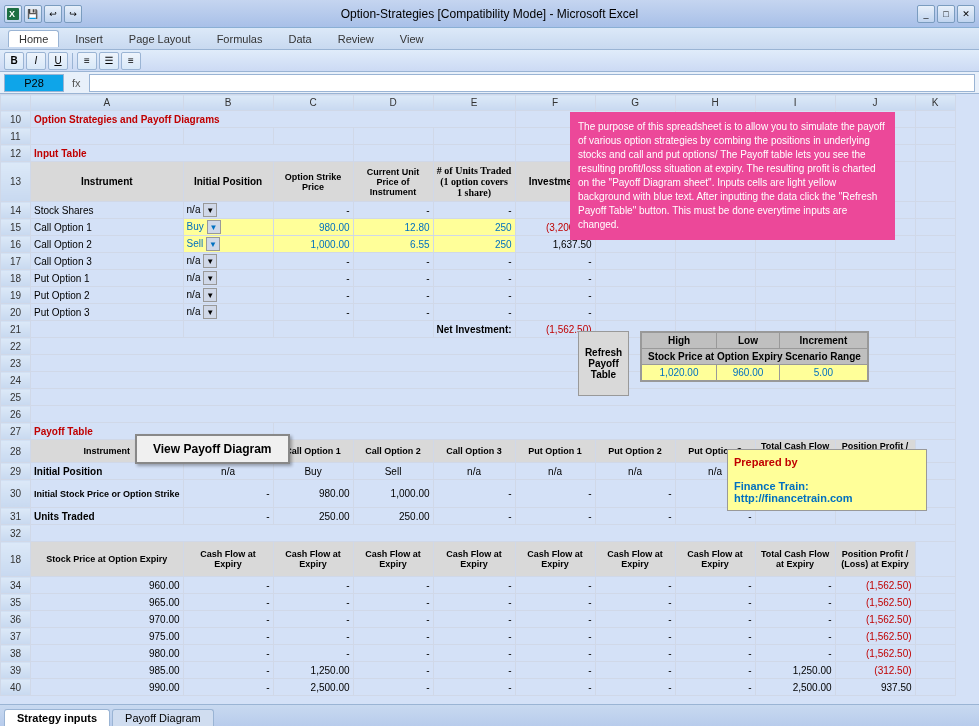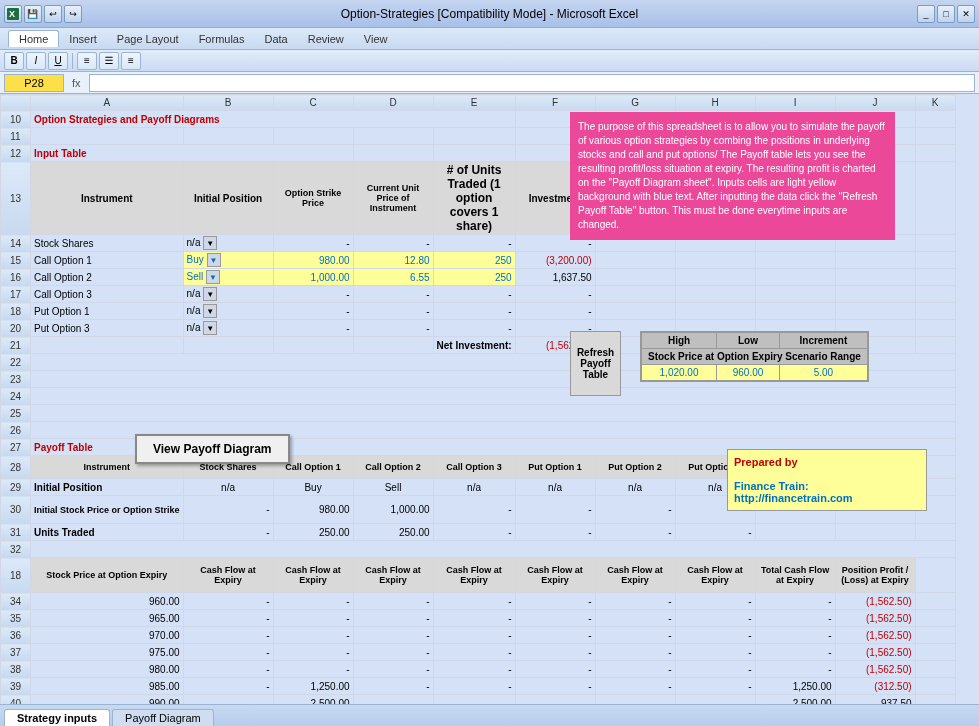--- a/index.html
+++ b/index.html
@@ -47,7 +47,7 @@
       height: 22px;
       display: flex;
       align-items: center;
-      gap: 0;
+      gap: 6px;
       padding: 0 8px;
       border-bottom: 1px solid #9ab4d4;
     }

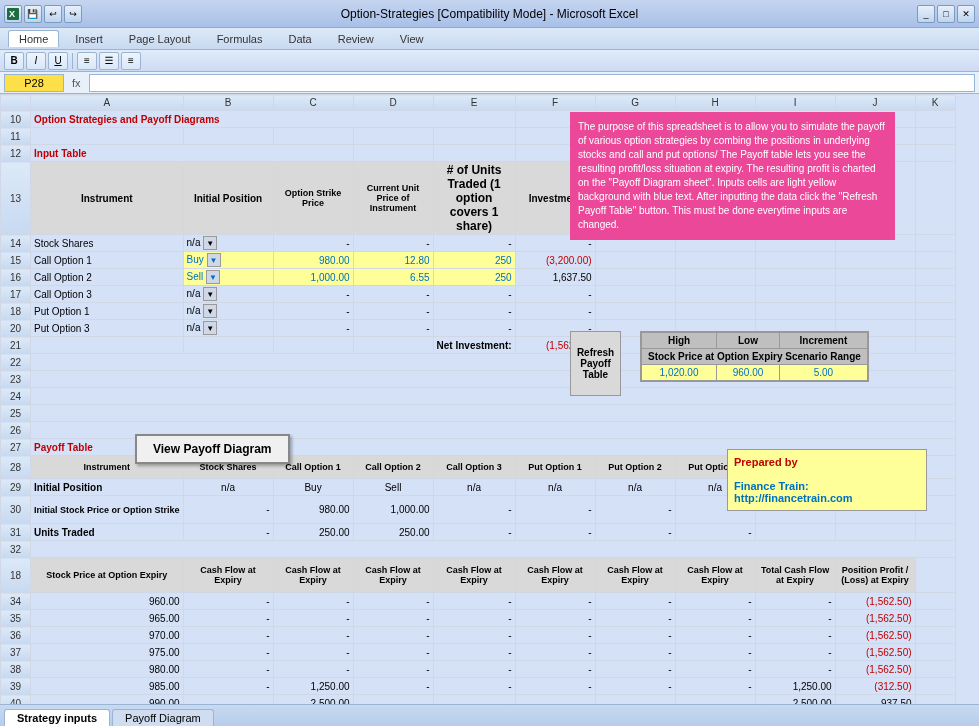--- a/index.html
+++ b/index.html
@@ -78,7 +78,7 @@
       width: 60px;
       height: 18px;
       border: 1px solid #9ab4d4;
-      background: #fde047;
+      background: #0ea5e9;
       font-size: 11px;
       padding: 0 4px;
       text-align: center;

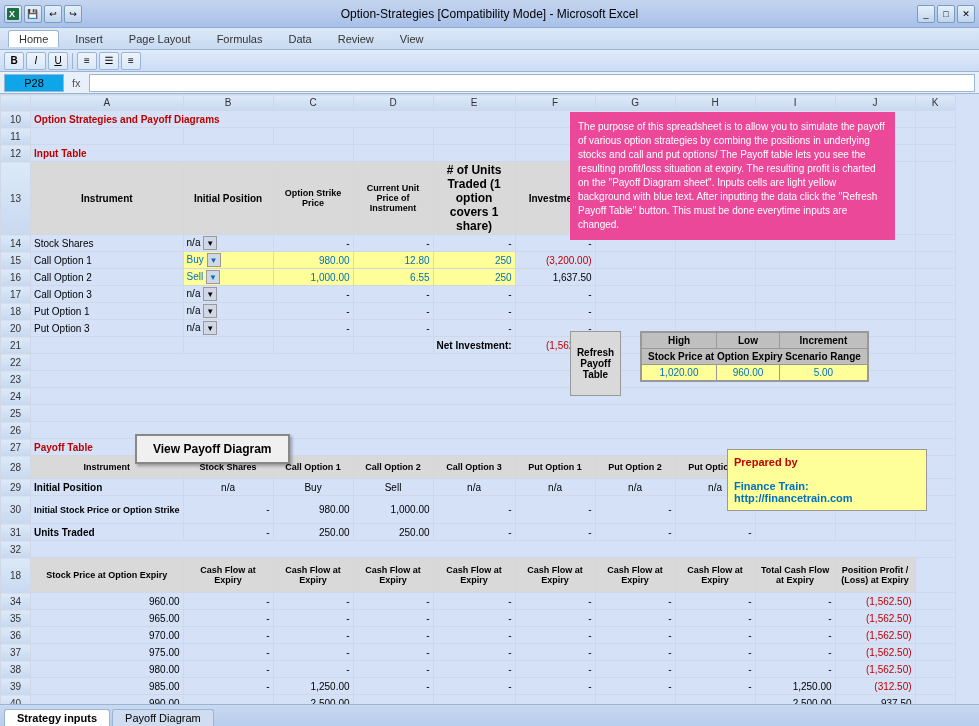--- a/index.html
+++ b/index.html
@@ -470,7 +470,7 @@
           <td class="header-cell">Initial Position</td>
           <td class="header-cell" style="white-space:normal;font-size:9px;">Option Strike Price</td>
           <td class="header-cell" style="white-space:normal;font-size:9px;">Current Unit Price of Instrument</td>
-          <td class="header-cell" style="white-space:normal;font-size:12px;"># of Units Traded (1 option covers 1 share)</td>
+          <td class="header-cell" style="white-space:normal;font-size:10px;font-family:Liberation Serif, serif;"># of Units Traded (1 option covers 1 share)</td>
           <td class="header-cell">Investment</td>
           <td></td>
           <td></td>

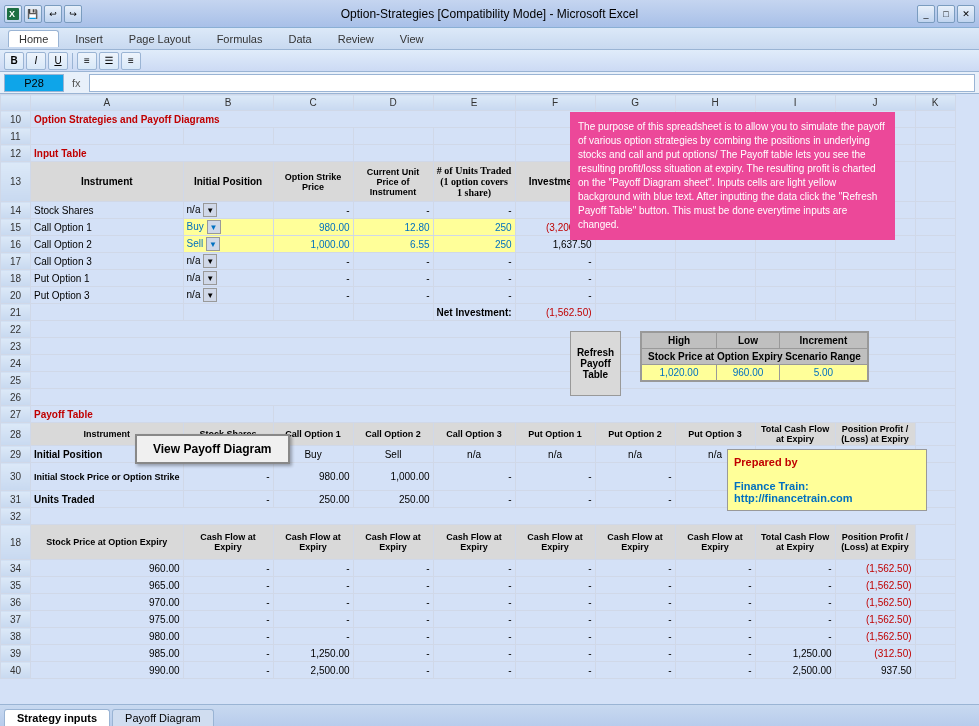--- a/index.html
+++ b/index.html
@@ -569,6 +569,23 @@
           <td></td>
         </tr>
 
+        <tr>
+          <th class="row-hdr">19</th>
+          <td>Put Option 2</td>
+          <td>
+            <span>n/a</span>
+            <span class="dropdown-arrow">▼</span>
+          </td>
+          <td class="data-cell">-</td>
+          <td class="data-cell">-</td>
+          <td class="data-cell">-</td>
+          <td class="data-cell">-</td>
+          <td></td>
+          <td></td>
+          <td></td>
+          <td></td>
+          <td></td>
+        </tr>
 
         <tr>
           <th class="row-hdr">20</th>

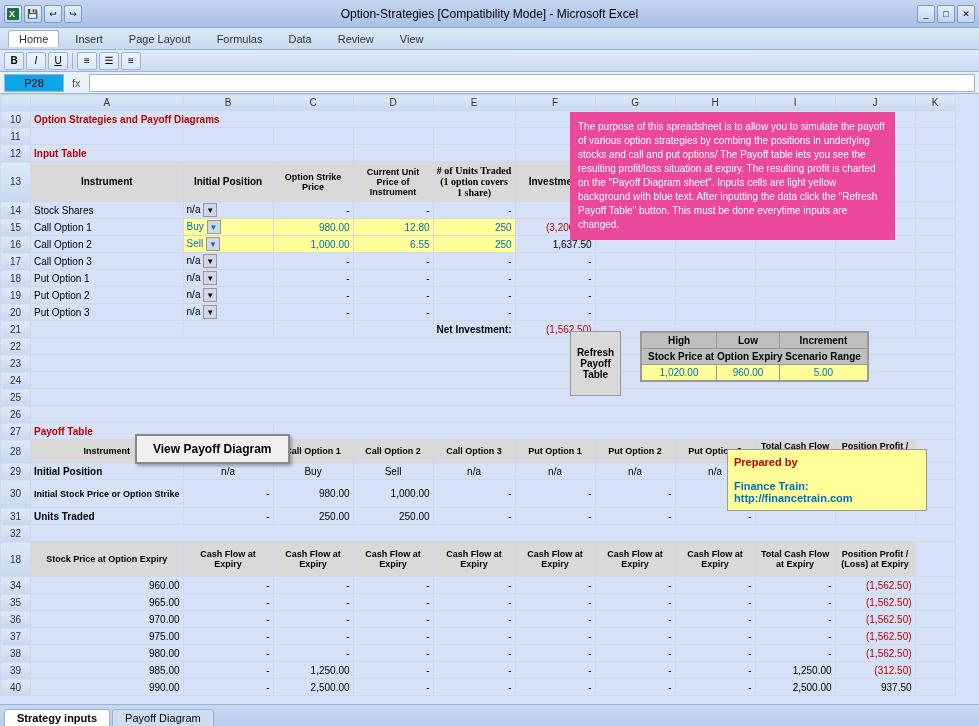--- a/index.html
+++ b/index.html
@@ -836,7 +836,7 @@
     </div>
 
     <div style="position:absolute;top:237px;left:570px;z-index:10;display:flex;align-items:flex-start;">
-      <button class="refresh-btn" style="width:51px;height:65px;background:#d9d9d9;border:1px solid #999;font-size:10px;font-weight:bold;cursor:pointer;text-align:center;white-space:pre-line;padding:4px;">Refresh
+      <button class="refresh-btn" style="width:51px;height:65px;background:#d9d9d9;border:1px solid #999;font-size:10px;font-weight:bold;cursor:pointer;text-align:center;white-space:pre-line;padding:4px;margin-left:8px;">Refresh
 Payoff
 Table</button>
     </div>

